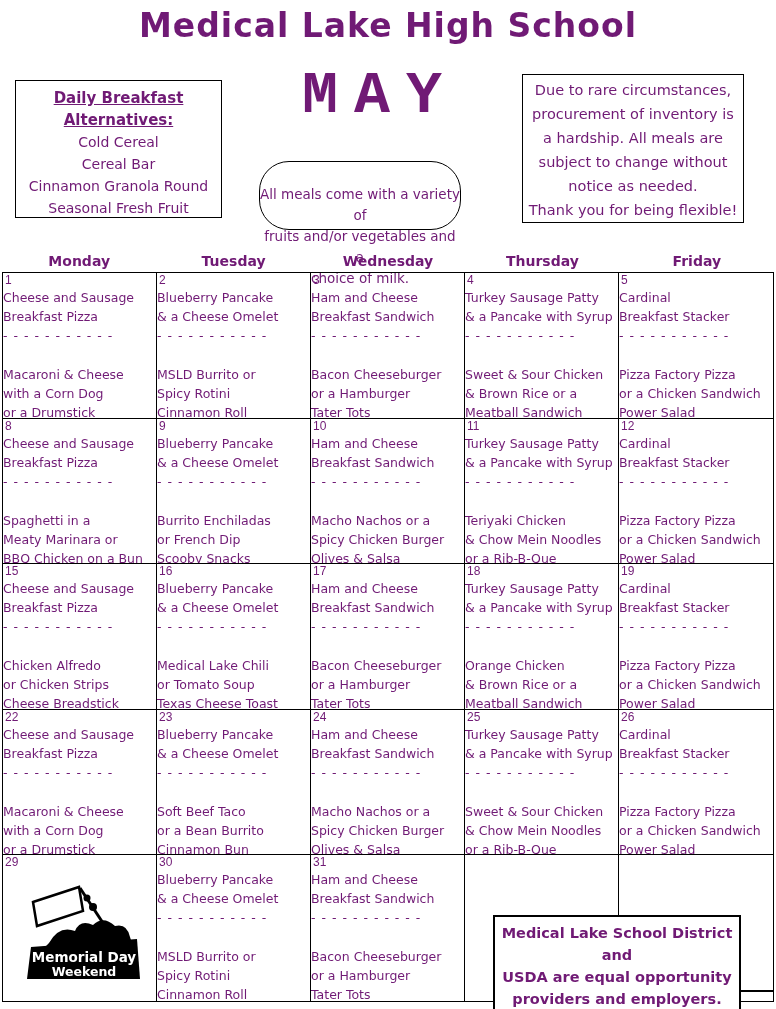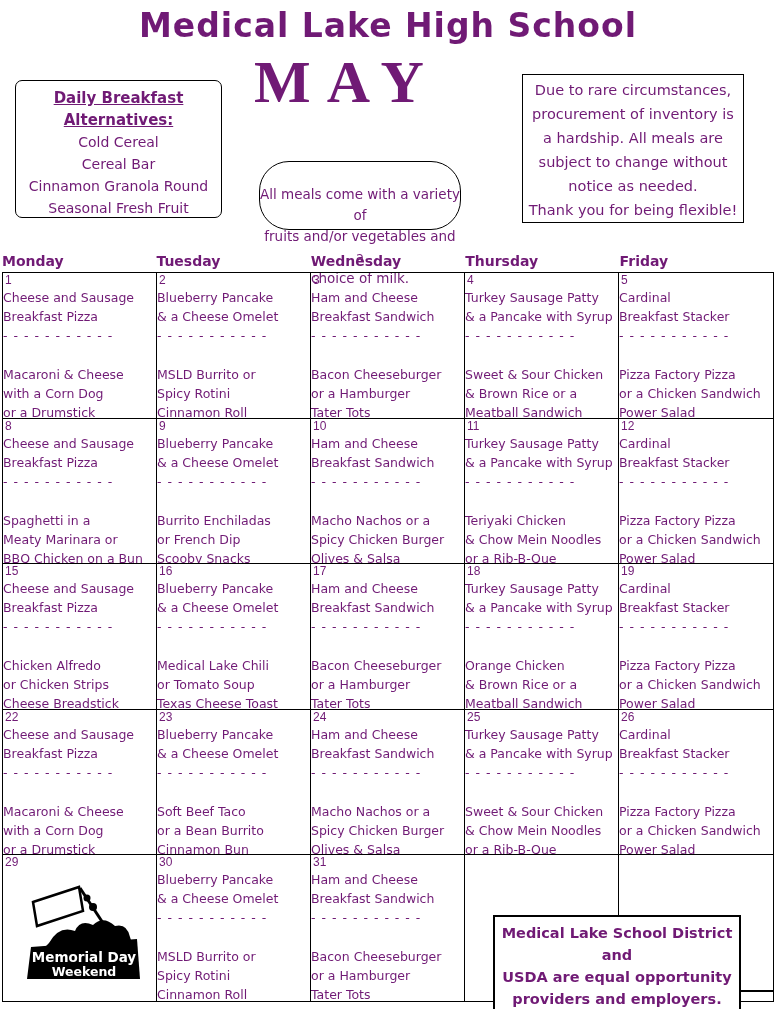--- a/index.html
+++ b/index.html
@@ -13,7 +13,7 @@
     font-size:33px;font-weight:bold;letter-spacing:1px;
   }
   .box{position:absolute;border:1px solid #000;background:#fff;box-sizing:border-box;text-align:center;}
-  .breakfast-box{left:15px;top:80px;width:207px;height:138px;padding-top:6px;font-size:14px;line-height:22px;border-radius:7px;}
+  .breakfast-box{left:15px;top:80px;width:207px;height:138px;padding-top:6px;font-size:14px;line-height:22px;}
   .breakfast-box .bb-title{font-weight:bold;text-decoration:underline;font-size:15px;}
   .month-title{
     position:absolute;left:238px;top:48px;width:268px;

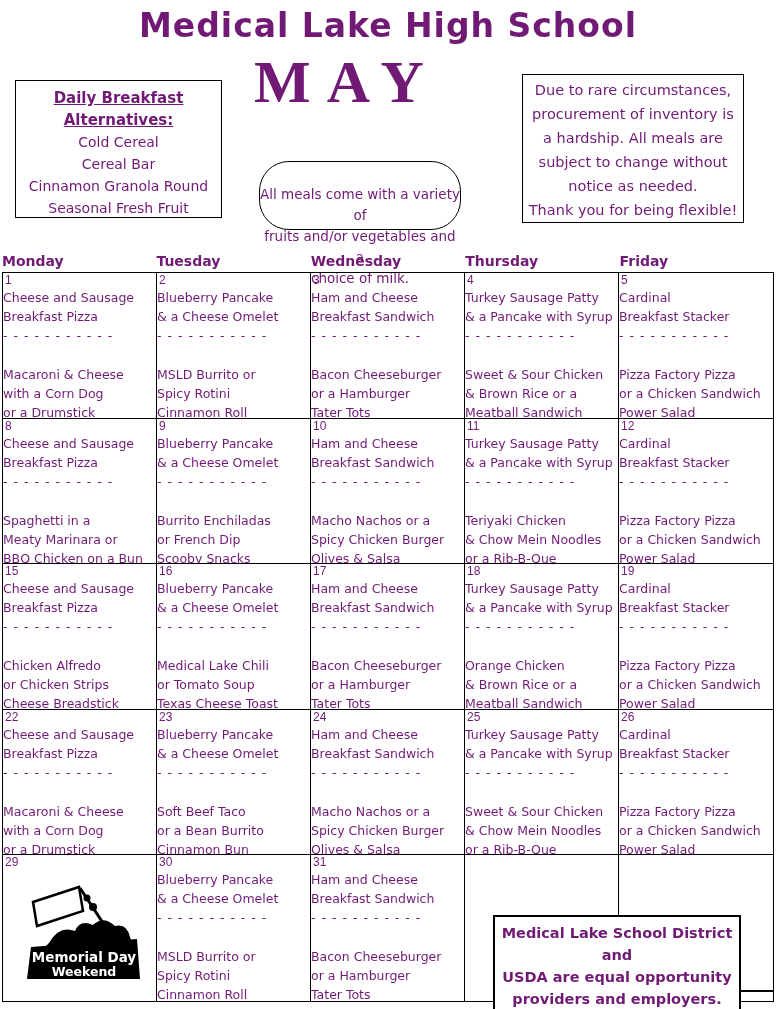--- a/index.html
+++ b/index.html
@@ -16,8 +16,8 @@
   .breakfast-box{left:15px;top:80px;width:207px;height:138px;padding-top:6px;font-size:14px;line-height:22px;}
   .breakfast-box .bb-title{font-weight:bold;text-decoration:underline;font-size:15px;}
   .month-title{
-    position:absolute;left:238px;top:48px;width:268px;
-    font-family:Liberation Serif, serif;font-weight:900;font-size:60px;
+    position:absolute;left:238px;top:62px;width:268px;text-align:center;
+    font-family:Liberation Mono, monospace;font-weight:900;font-size:60px;
     letter-spacing:16px;text-indent:16px;
   }
   .meals-note-box{left:259px;top:161px;width:202px;height:69px;padding-top:22px;font-size:13.5px;line-height:21px;white-space:pre-line;border-radius:30px;}

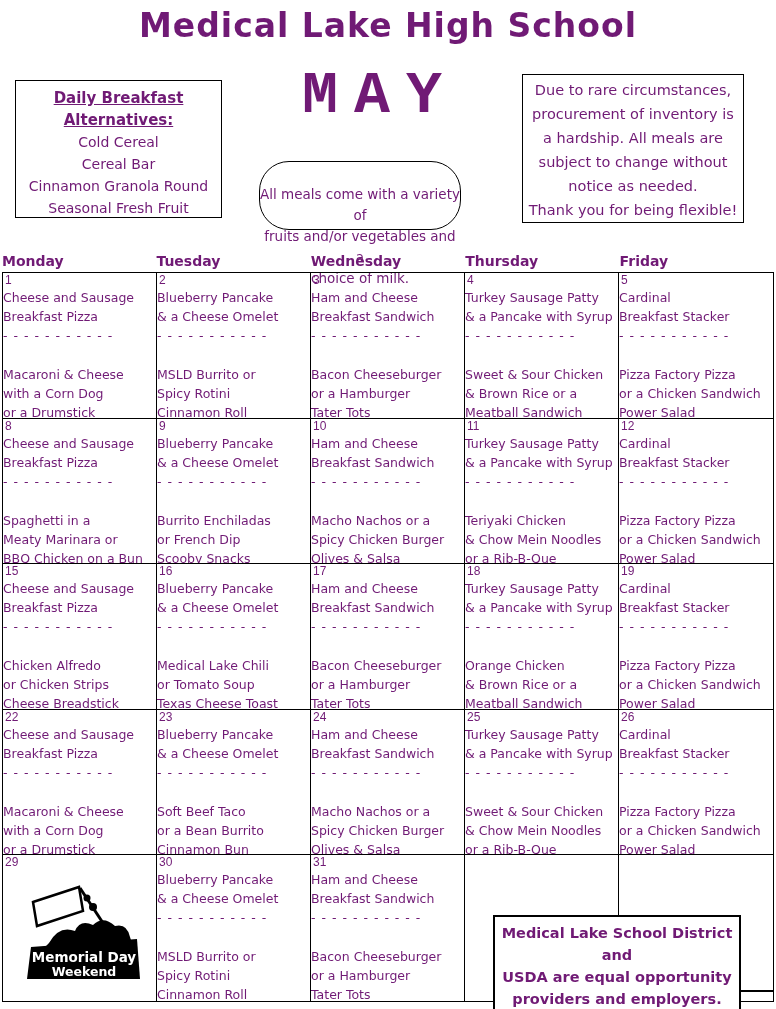--- a/index.html
+++ b/index.html
@@ -26,7 +26,7 @@
     position:absolute;left:2px;top:253px;width:772px;height:18px;
     display:grid;grid-template-columns:repeat(5,1fr);
   }
-  .day-header{font-weight:bold;font-size:14px;}
+  .day-header{text-align:center;font-weight:bold;font-size:14px;}
   .grid{
     position:absolute;left:2px;top:272px;width:772px;height:730px;
     display:grid;grid-template-columns:repeat(5,1fr);grid-template-rows:repeat(5,1fr);

